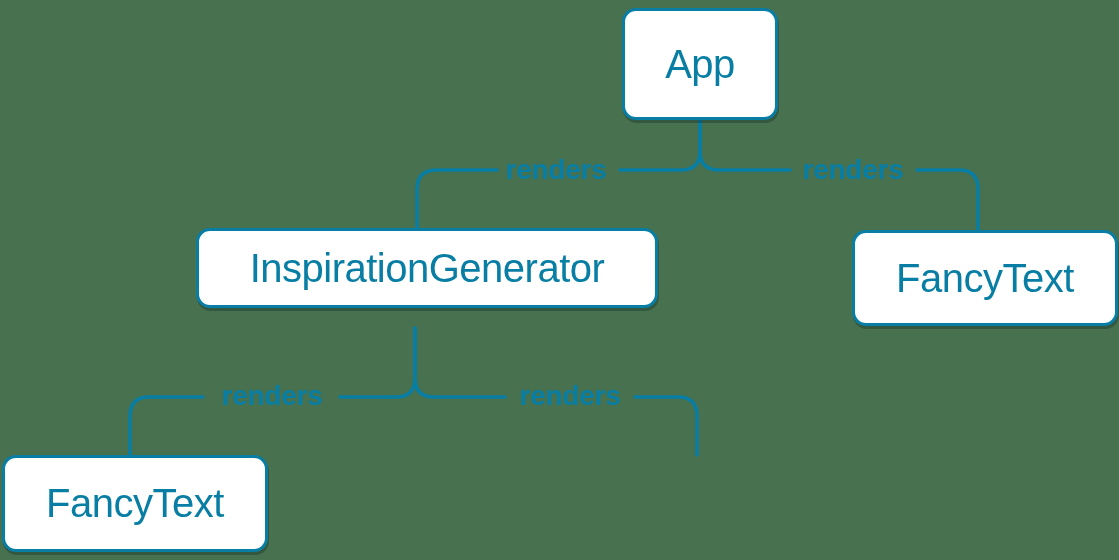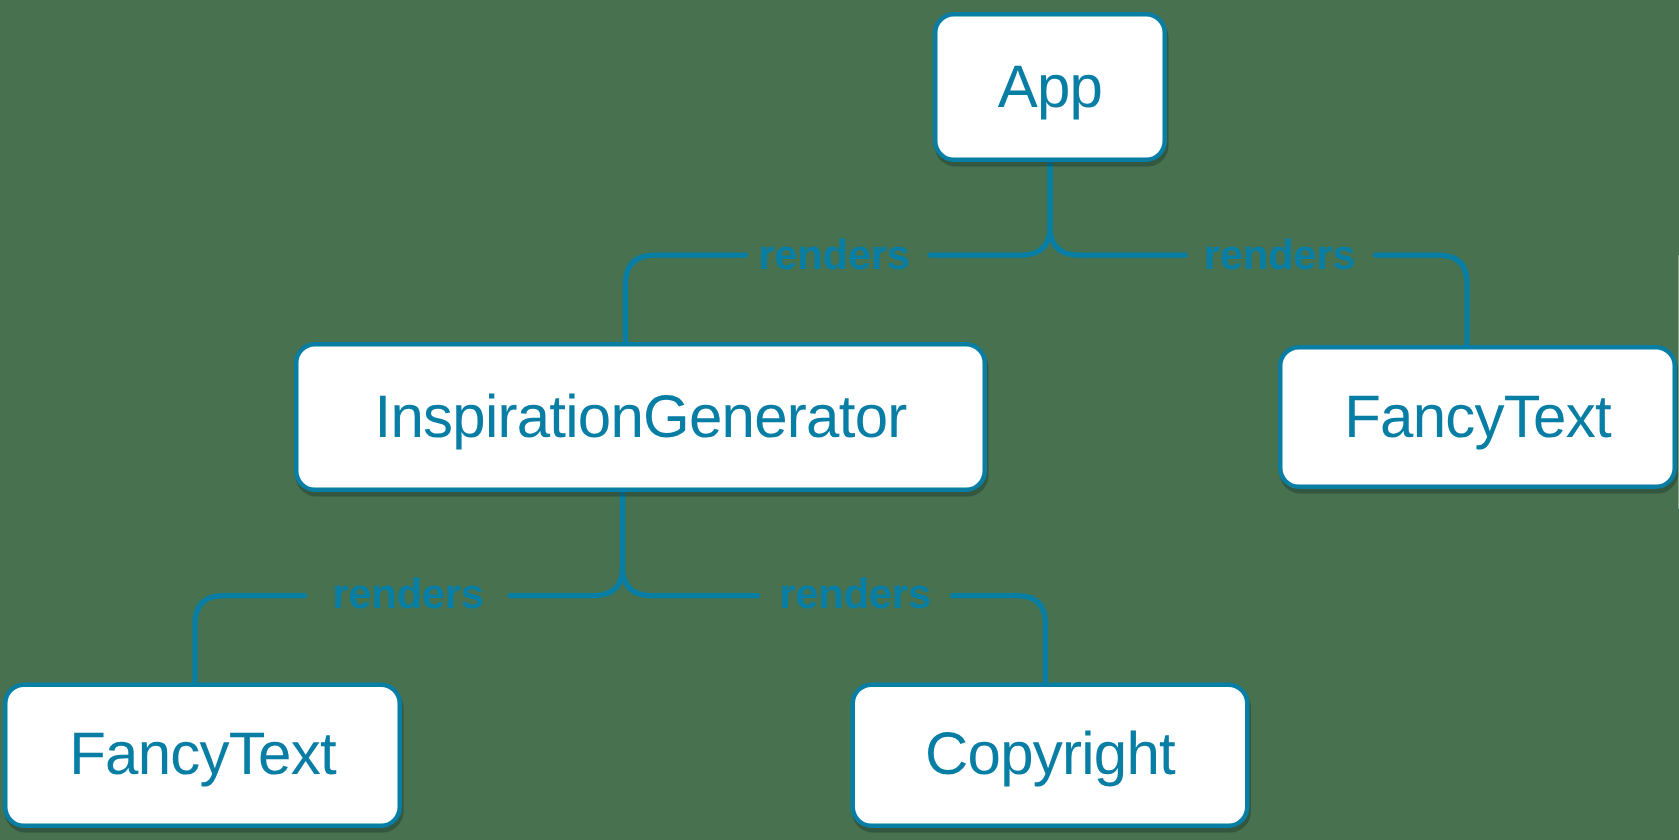--- a/index.html
+++ b/index.html
@@ -46,7 +46,7 @@
     letter-spacing: -0.5px;
     white-space: nowrap;
   }
-  .node-app            { left: 622px; top: 8px;   width: 156px; height: 100px; }
+  .node-app            { left: 622px; top: 8px;   width: 156px; height: 112px; }
   .node-ig             { left: 196px; top: 228px; width: 462px; height: 100px; }
   .node-fancy-top      { left: 852px; top: 230px; width: 266px; height: 96px; }
   .node-fancy-bottom   { left: 2px;   top: 455px; width: 266px; height: 97px; }

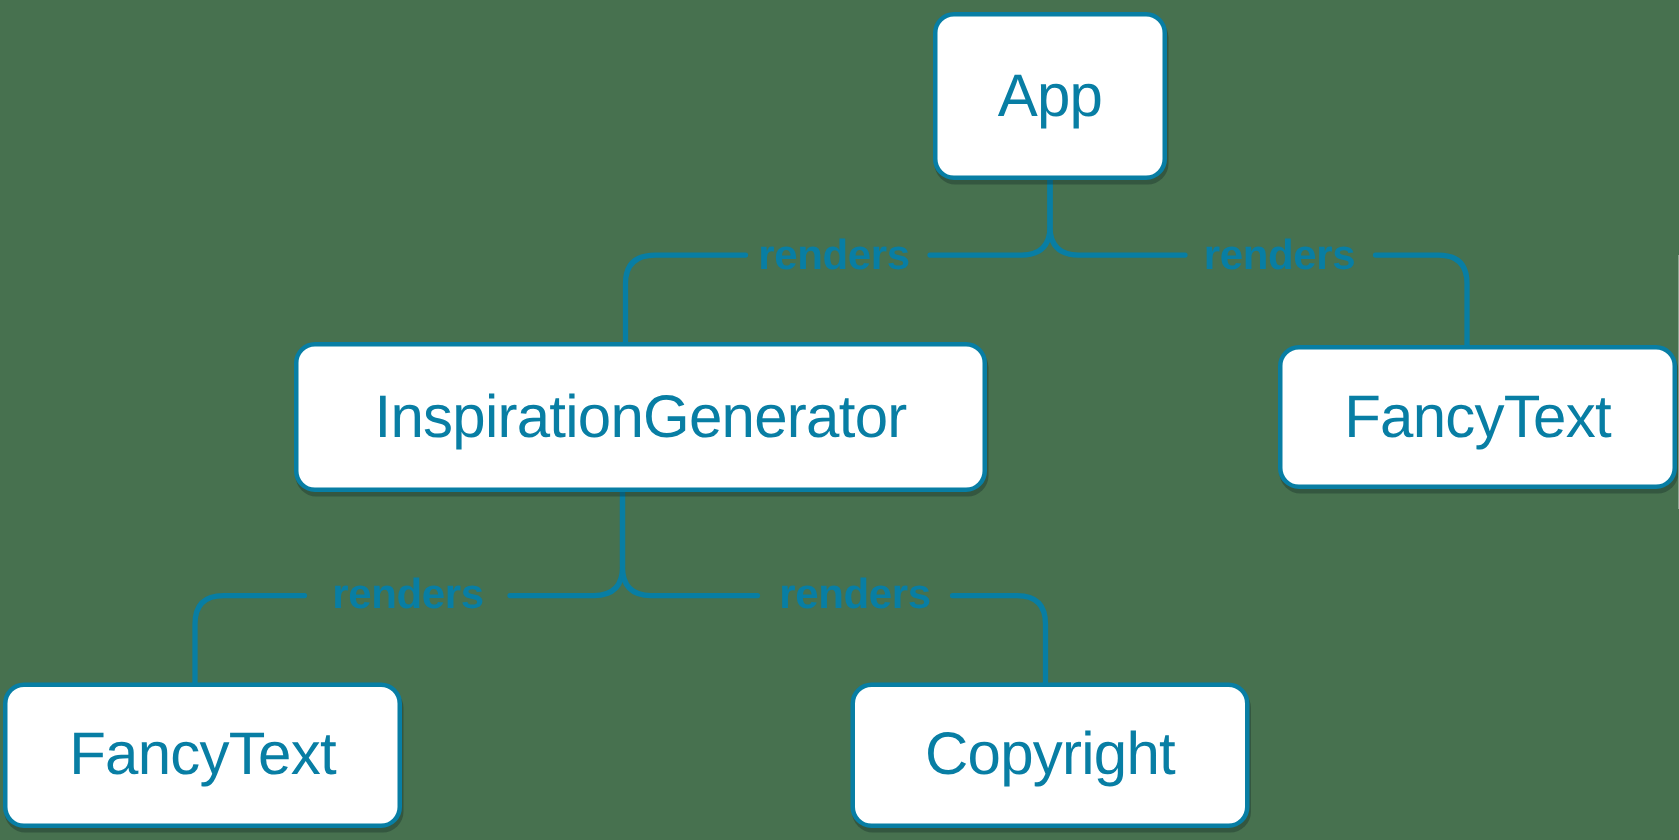--- a/index.html
+++ b/index.html
@@ -47,7 +47,7 @@
     white-space: nowrap;
   }
   .node-app            { left: 622px; top: 8px;   width: 156px; height: 112px; }
-  .node-ig             { left: 196px; top: 228px; width: 462px; height: 100px; }
+  .node-ig             { left: 196px; top: 228px; width: 462px; height: 80px; }
   .node-fancy-top      { left: 852px; top: 230px; width: 266px; height: 96px; }
   .node-fancy-bottom   { left: 2px;   top: 455px; width: 266px; height: 97px; }
   .node-copyright      { left: 567px; top: 455px; width: 266px; height: 97px; }

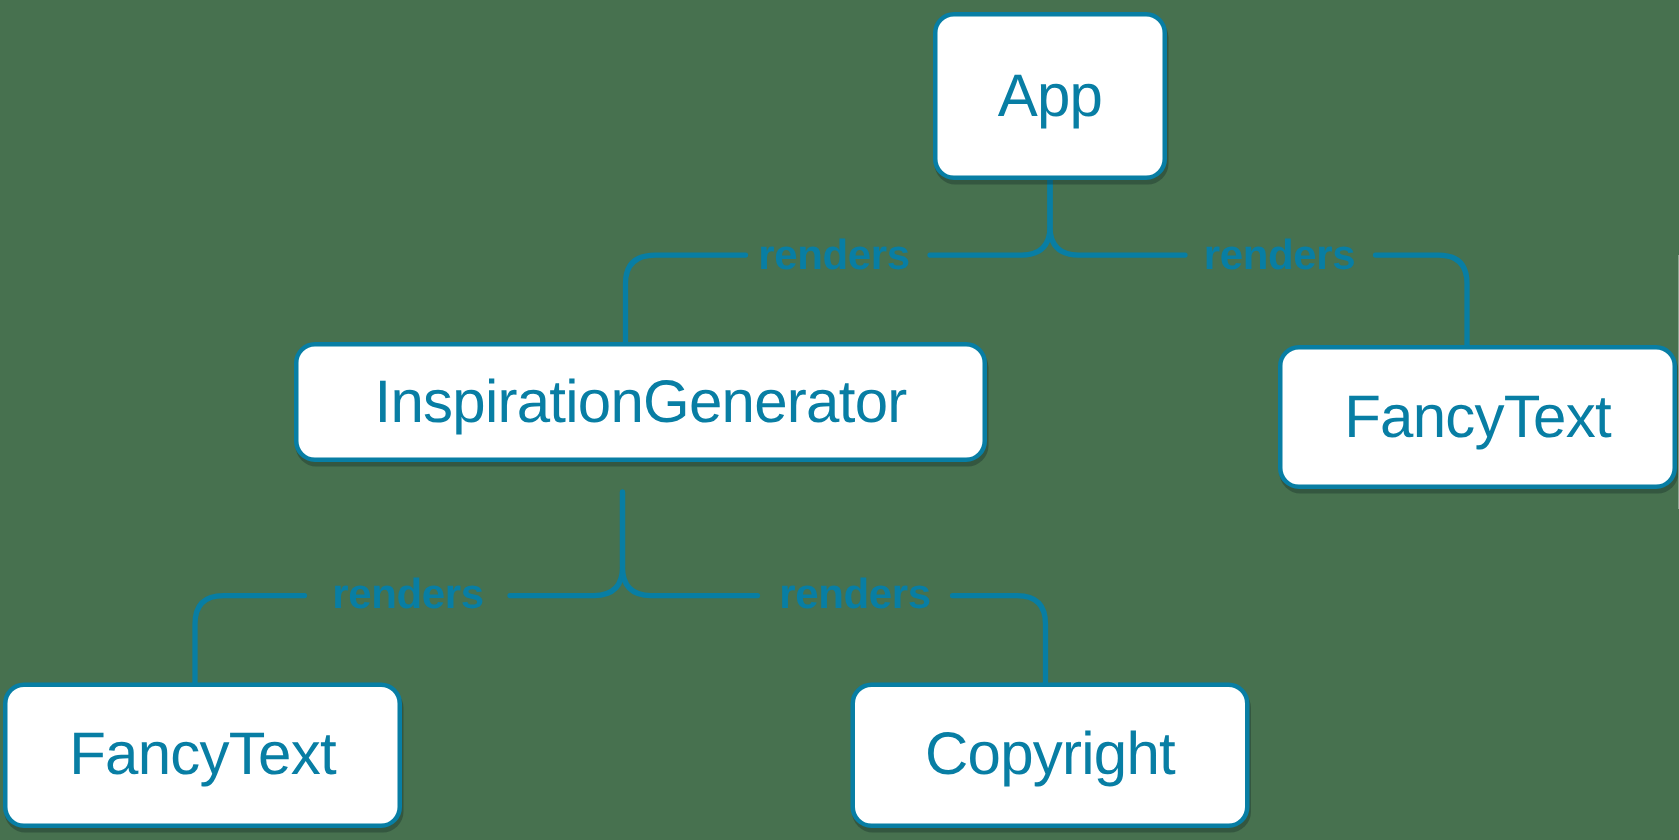--- a/index.html
+++ b/index.html
@@ -107,9 +107,6 @@
     <span>FancyText</span>
   </div>
 
-  <div class="node node-copyright">
-    <span>Copyright</span>
-  </div>
 
 </div>
 

